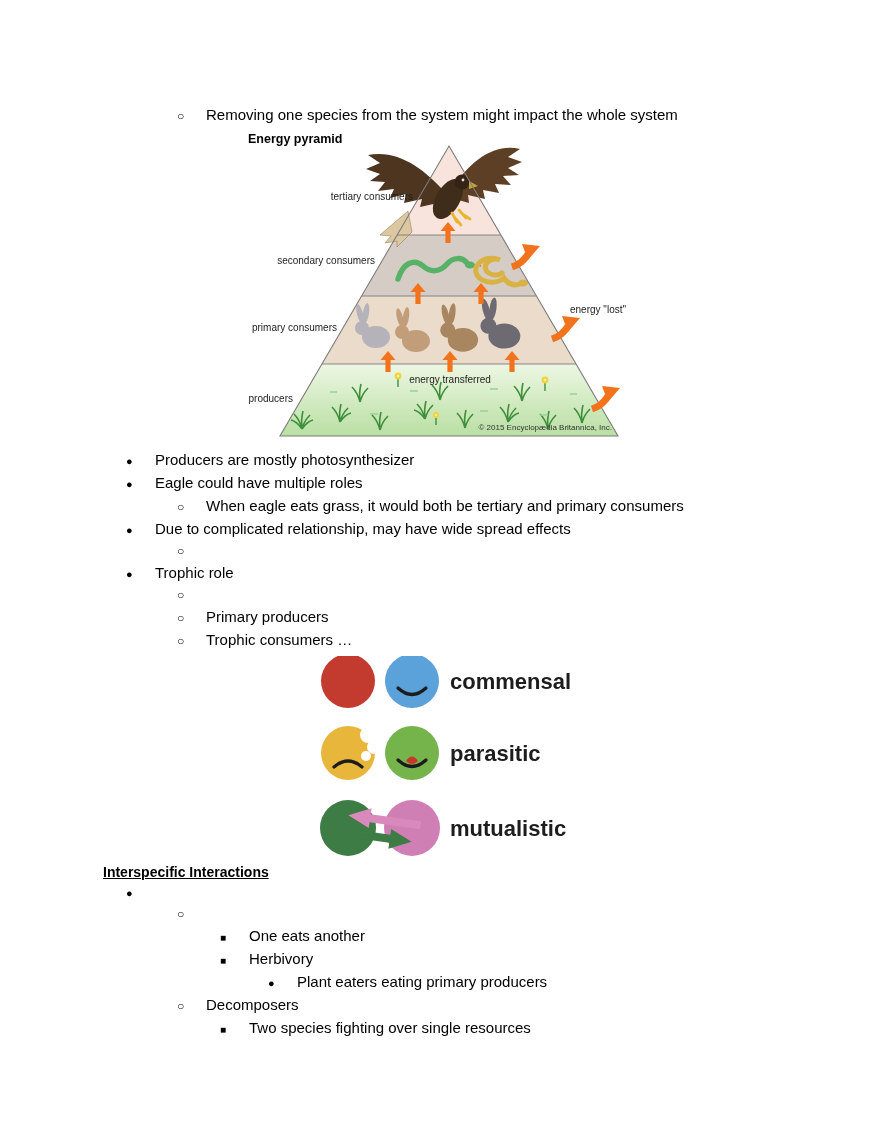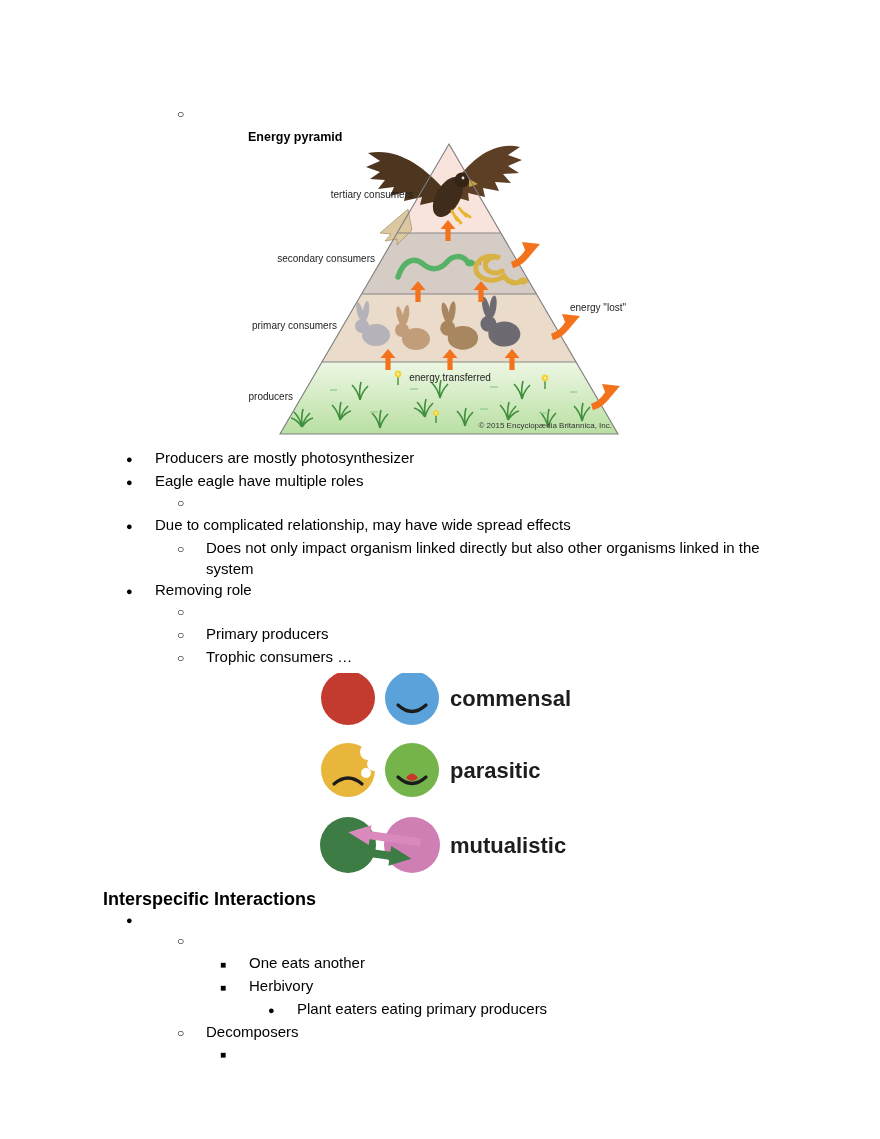--- a/index.html
+++ b/index.html
@@ -38,6 +38,7 @@
 
   <div class="bullet l2">
     <span class="mk circle">○</span>
+    <span class="bt">Removing one species from the system might impact the whole system</span>
   </div>
 
   <figure class="fig-pyramid">

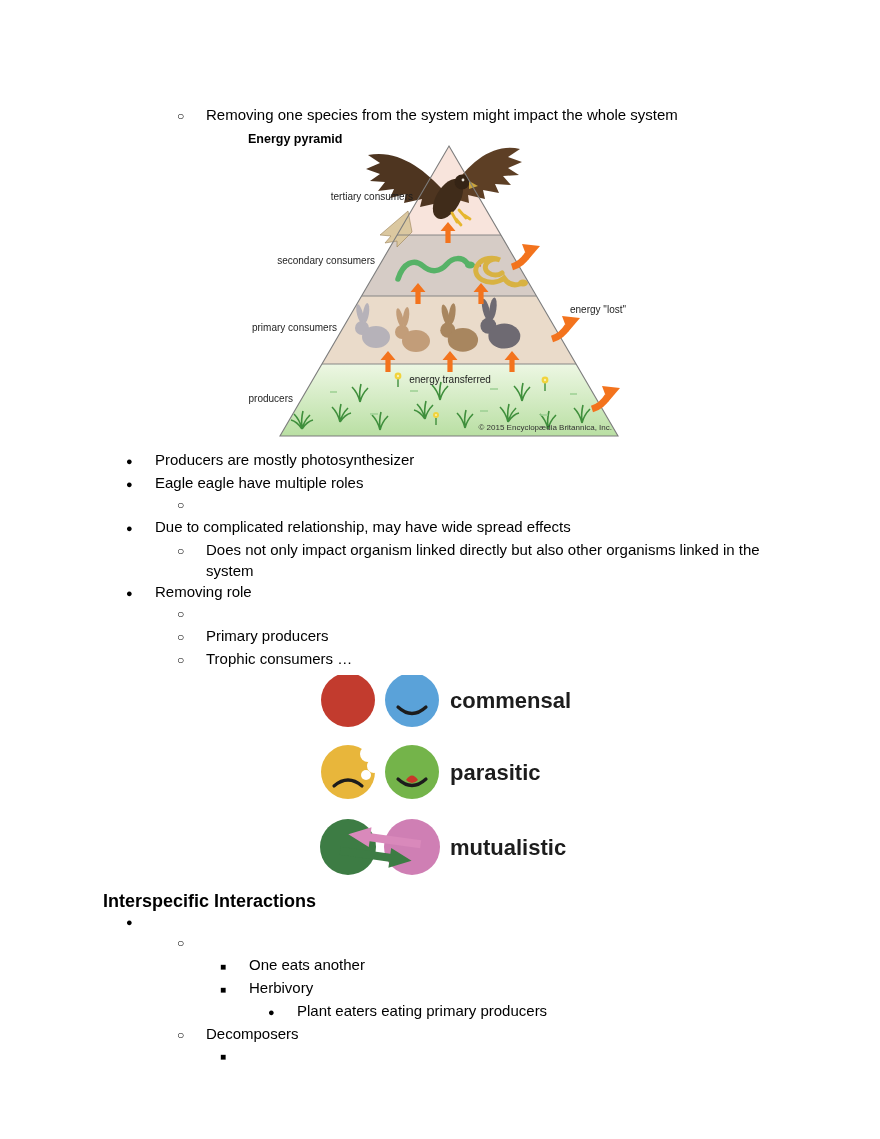--- a/index.html
+++ b/index.html
@@ -208,7 +208,7 @@
     </div>
   <div class="bullet l1">
       <span class="mk disc">●</span>
-      <span class="bt">Eagle eagle have multiple roles</span>
+      <span class="bt">Eagle could have multiple roles</span>
     </div>
   <div class="bullet l2">
       <span class="mk circle">○</span>

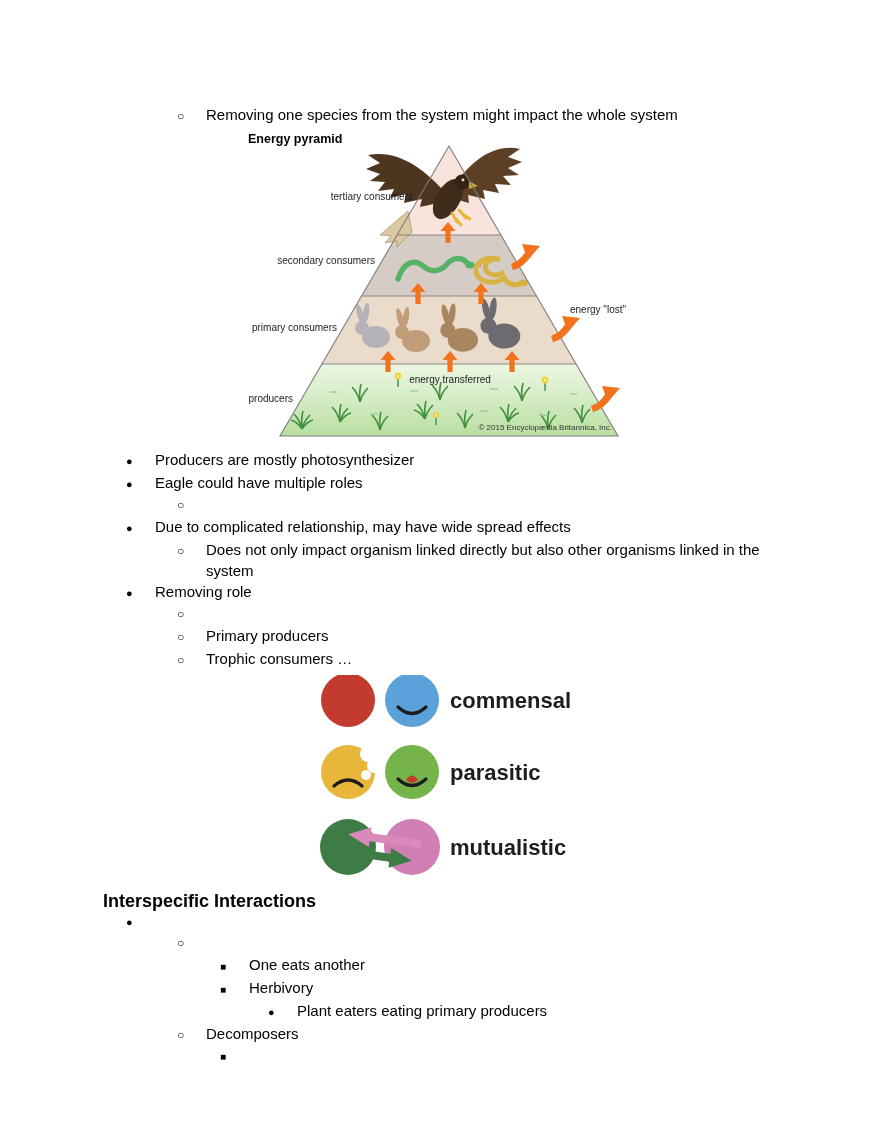--- a/index.html
+++ b/index.html
@@ -212,6 +212,7 @@
     </div>
   <div class="bullet l2">
       <span class="mk circle">○</span>
+      <span class="bt">When eagle eats grass, it would both be tertiary and primary consumers</span>
     </div>
   <div class="bullet l1">
       <span class="mk disc">●</span>

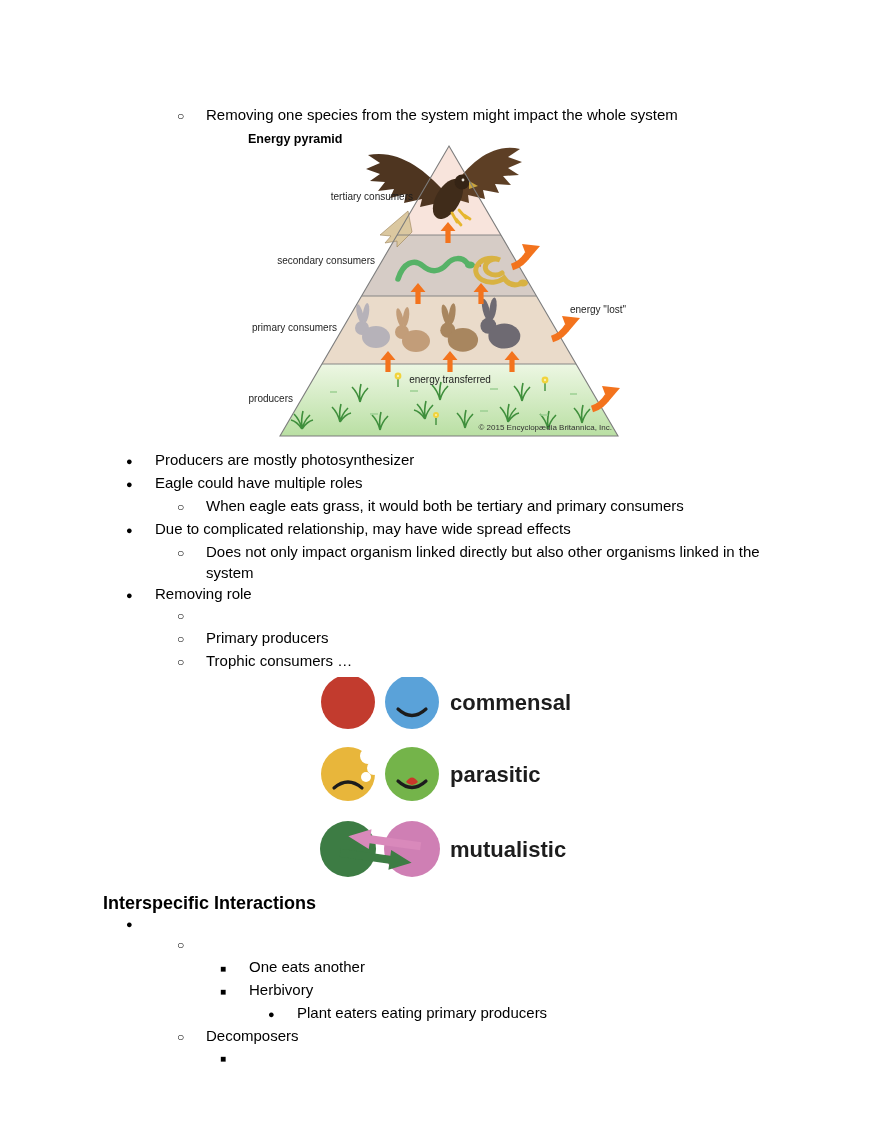--- a/index.html
+++ b/index.html
@@ -220,7 +220,6 @@
     </div>
   <div class="bullet l2">
       <span class="mk circle">○</span>
-      <span class="bt">Does not only impact organism linked directly but also other organisms linked in the system</span>
     </div>
   <div class="bullet l1">
       <span class="mk disc">●</span>

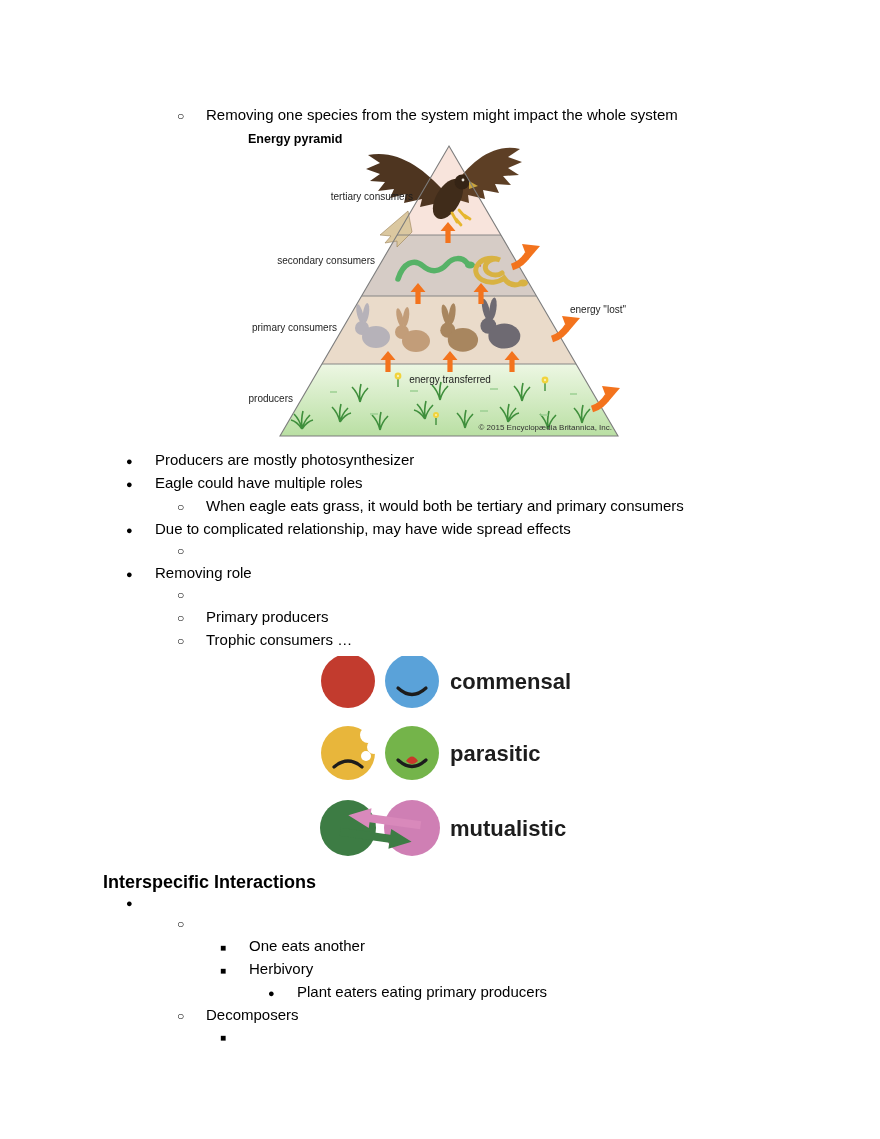--- a/index.html
+++ b/index.html
@@ -223,7 +223,7 @@
     </div>
   <div class="bullet l1">
       <span class="mk disc">●</span>
-      <span class="bt">Removing role</span>
+      <span class="bt">Trophic role</span>
     </div>
   <div class="bullet l2">
       <span class="mk circle">○</span>

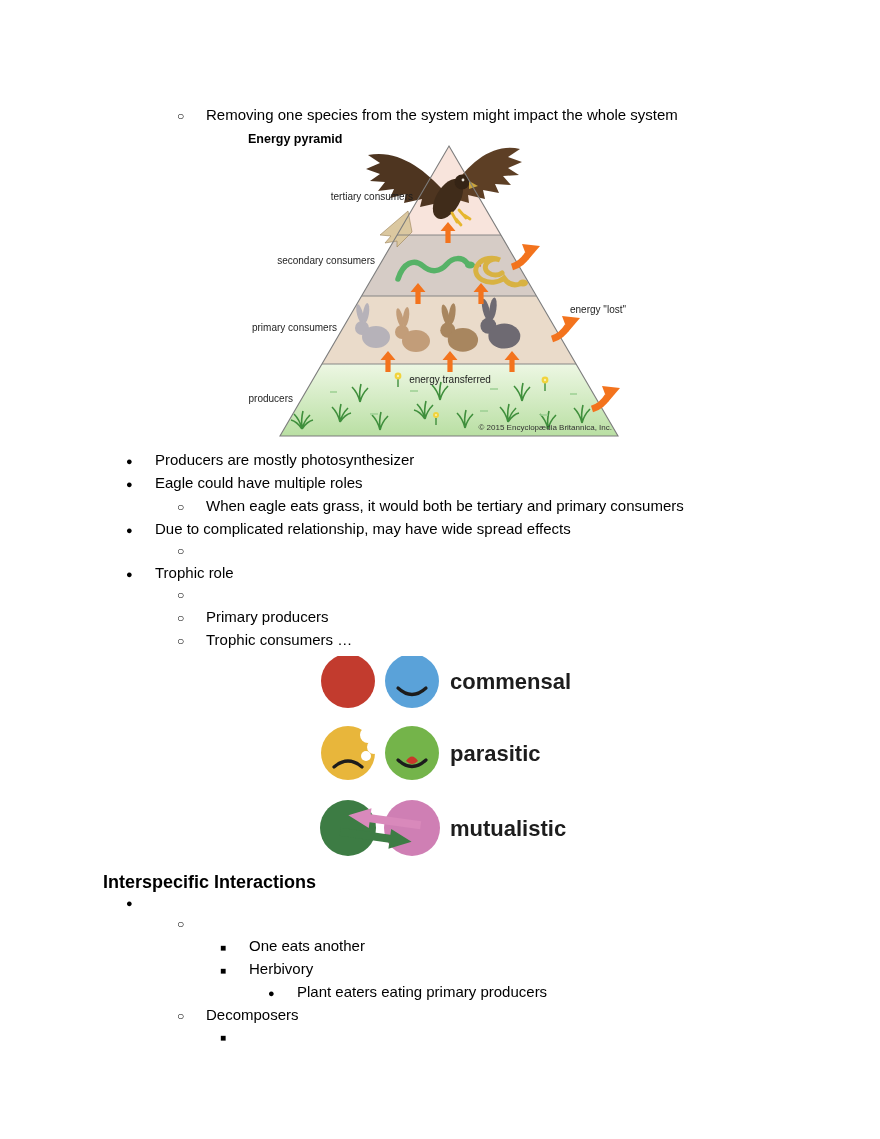--- a/index.html
+++ b/index.html
@@ -22,7 +22,7 @@
   .fig-pyramid { margin:2px 0 8px 240px; width:420px; height:312px; }
   .fig-interactions { margin:4px 0 0 318px; width:290px; height:206px; }
 
-  .heading { margin:10px 0 0 103px; font-size:18px; font-weight:bold; line-height:21px; }
+  .heading { margin:0 0 0 103px; font-size:14px; font-weight:bold; line-height:21px;text-decoration:underline; }
 
   svg text { font-family:"Liberation Sans", sans-serif; }
   .pyr-label { font-size:10px; fill:#1d1d1d; }

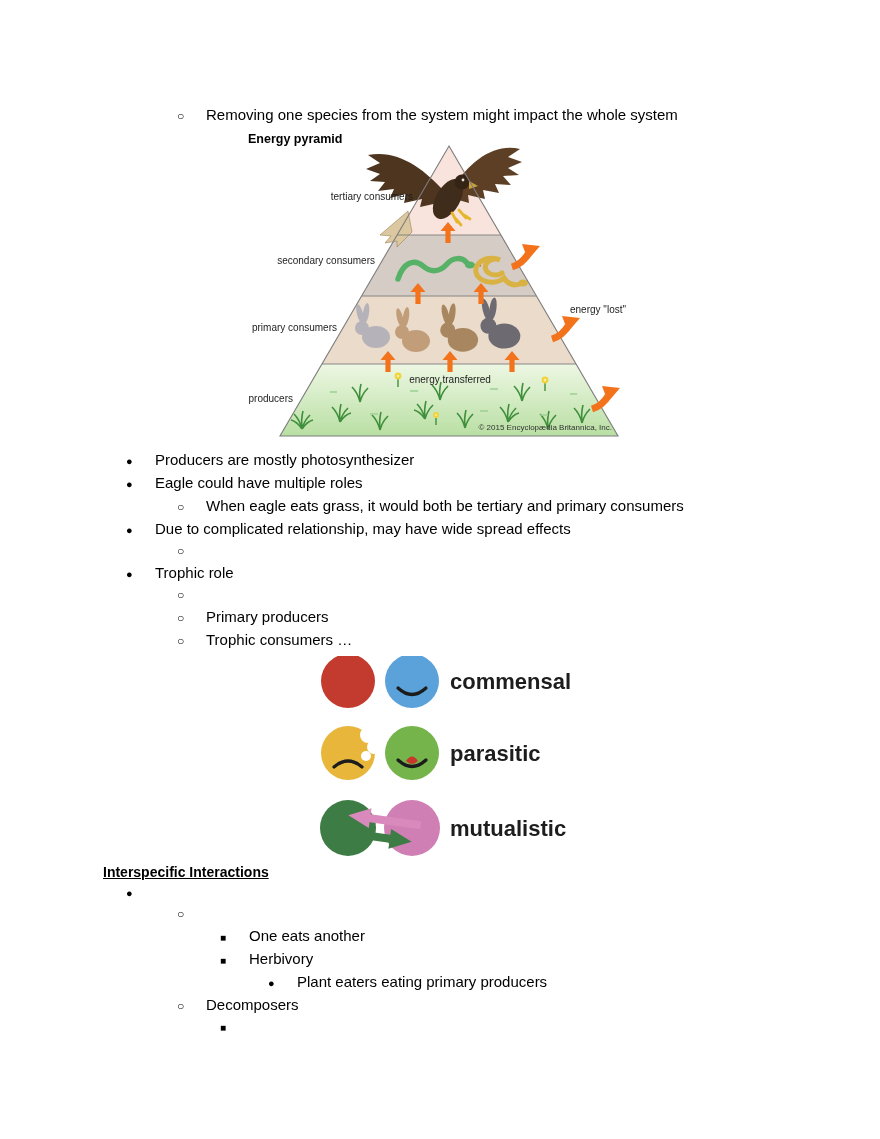--- a/index.html
+++ b/index.html
@@ -295,6 +295,7 @@
     </div>
   <div class="bullet l3">
       <span class="mk square">■</span>
+      <span class="bt">Two species fighting over single resources</span>
     </div>
 
 </div>

